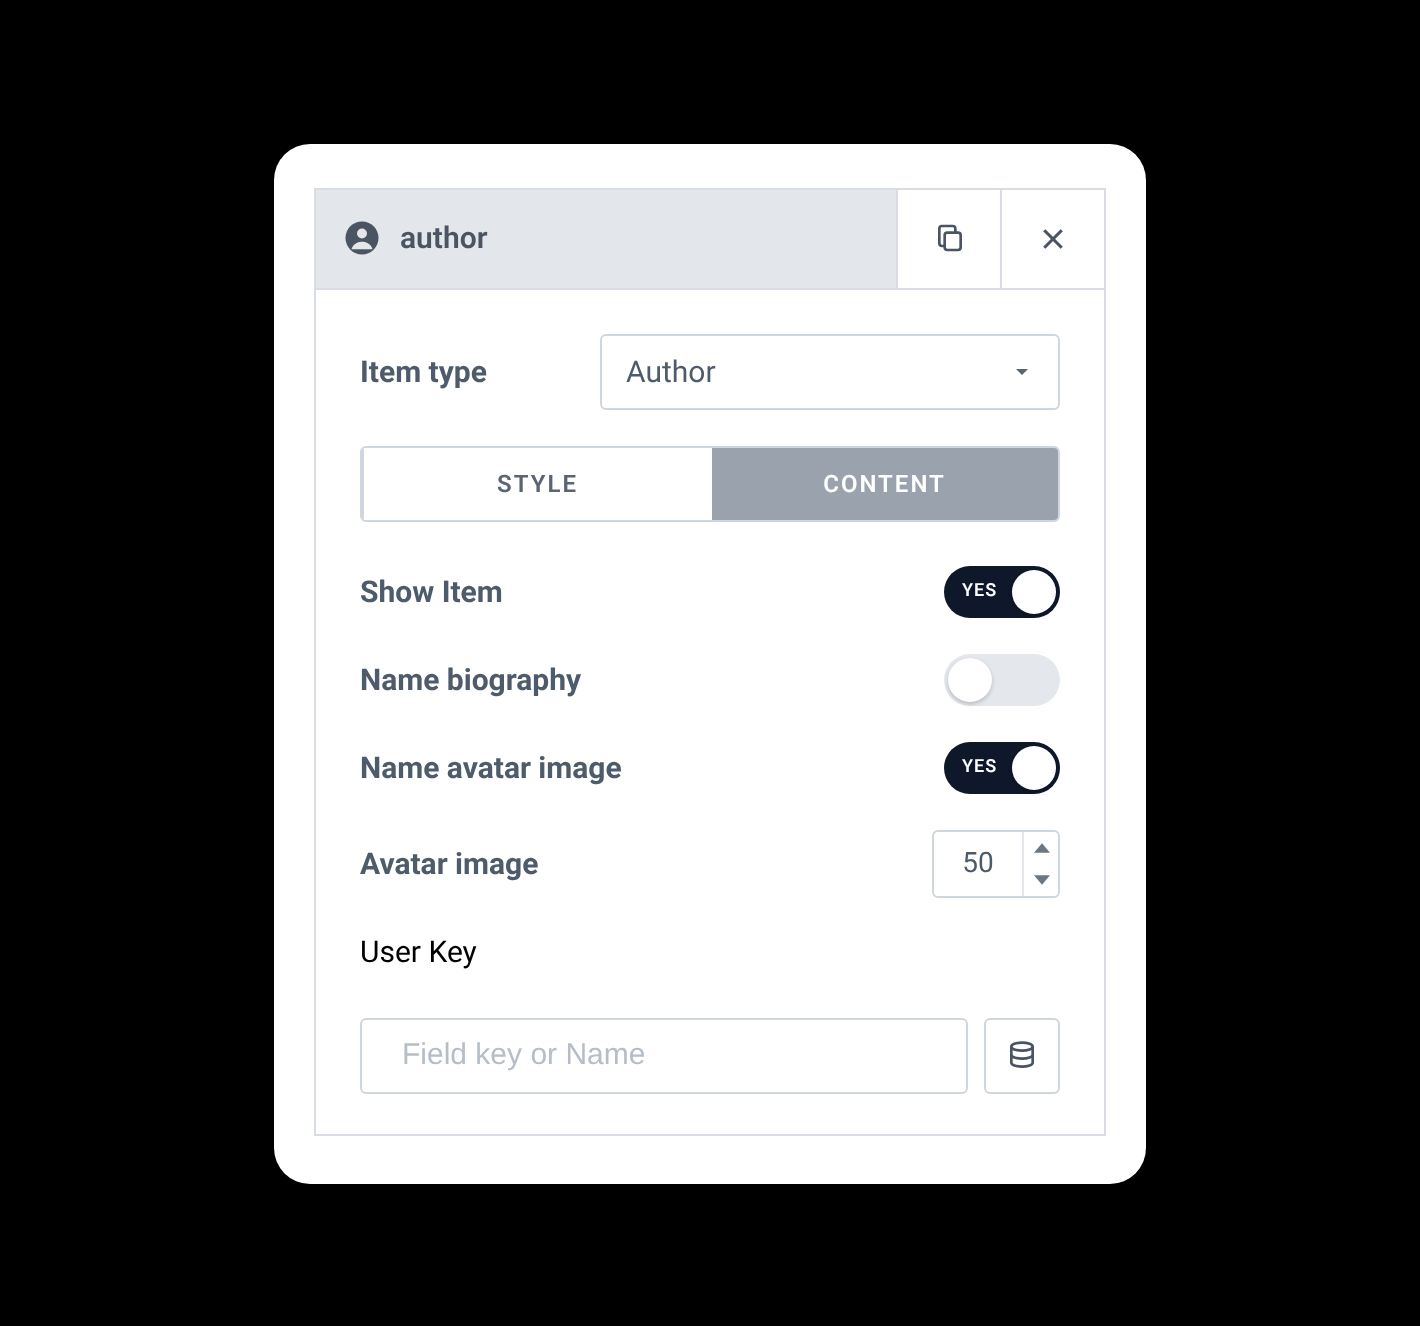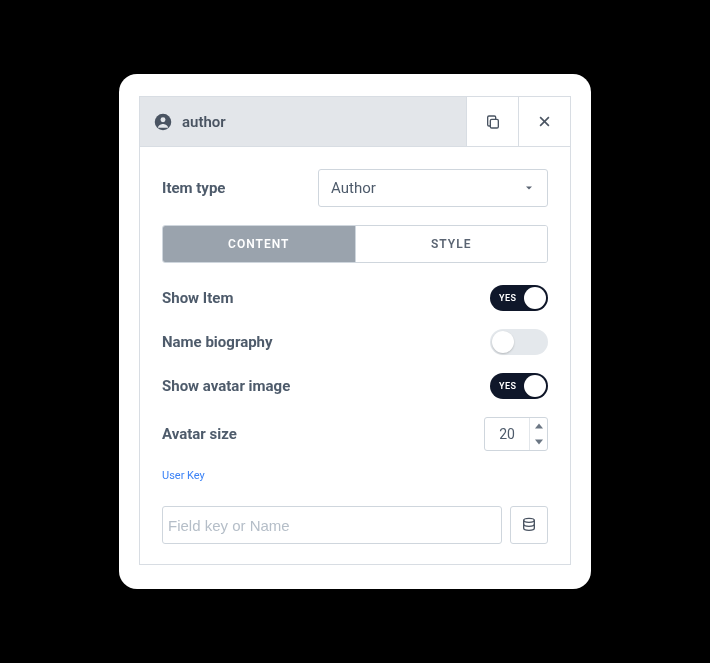--- a/index.html
+++ b/index.html
@@ -13,7 +13,7 @@
     font-family: -apple-system, BlinkMacSystemFont, "Segoe UI", Roboto, sans-serif;
   }
   .panel {
-    width: 472px;
+    width: 436px;
     background: #fff;
     border-radius: 18px;
     box-shadow: 0 8px 30px rgba(0,0,0,0.35);

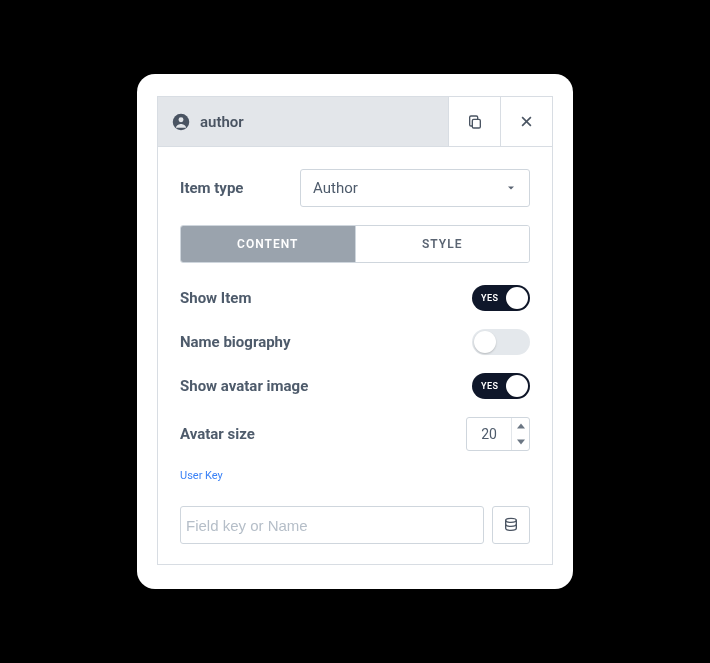--- a/index.html
+++ b/index.html
@@ -253,11 +253,11 @@
       </div>
 
       <div class="tabs">
+        <div class="tab inactive">
+          <span>STYLE</span>
+        </div>
         <div class="tab active">
           <span>CONTENT</span>
-        </div>
-        <div class="tab inactive">
-          <span>STYLE</span>
         </div>
       </div>
 

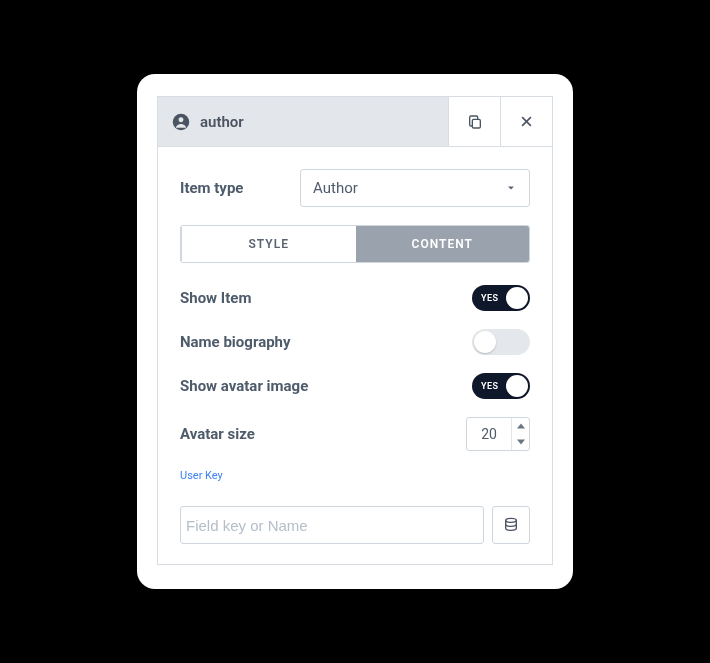--- a/index.html
+++ b/index.html
@@ -278,7 +278,7 @@
       </div>
 
       <div class="row">
-        <span class="row-label">Show avatar image</span>
+        <span class="row-label">Name avatar image</span>
         <div class="toggle on">
           <span class="toggle-text">YES</span>
           <div class="toggle-knob"></div>

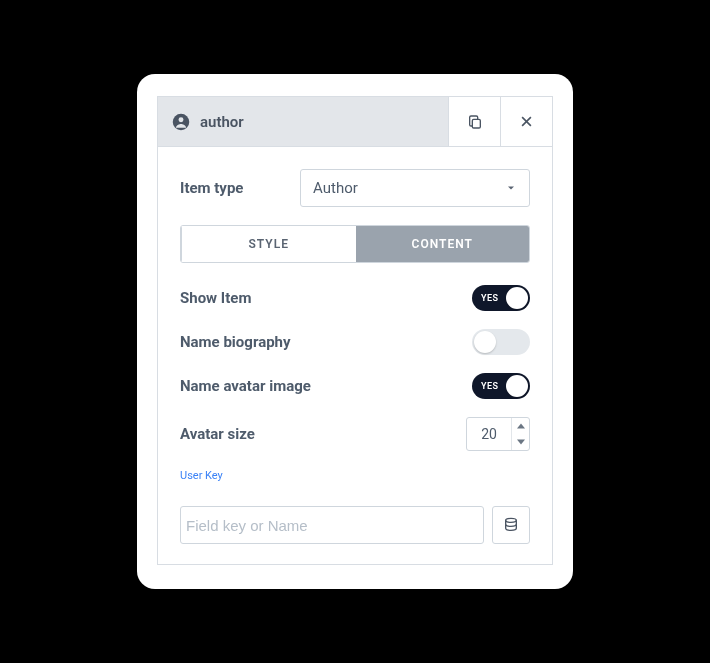--- a/index.html
+++ b/index.html
@@ -286,7 +286,7 @@
       </div>
 
       <div class="row">
-        <span class="row-label">Avatar size</span>
+        <span class="row-label">Avatar image</span>
         <div class="stepper">
           <span class="stepper-value">20</span>
           <div class="stepper-btns">

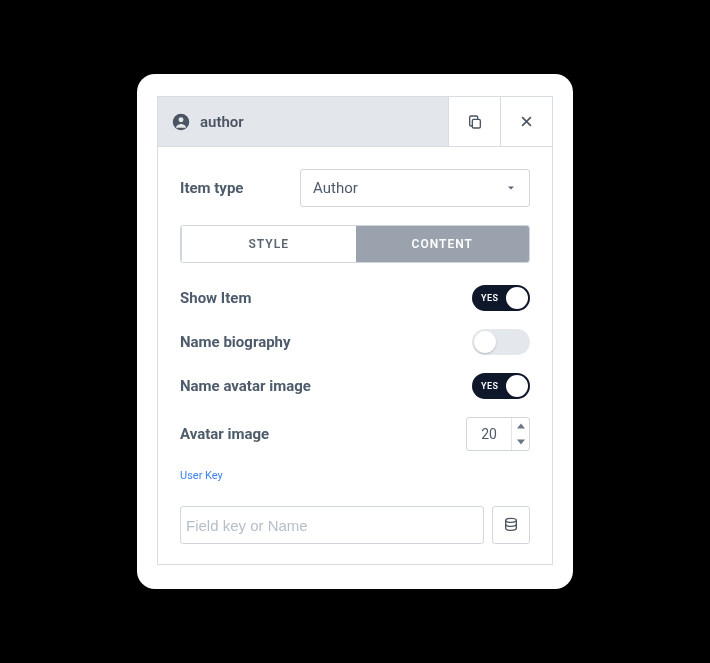--- a/index.html
+++ b/index.html
@@ -288,7 +288,7 @@
       <div class="row">
         <span class="row-label">Avatar image</span>
         <div class="stepper">
-          <span class="stepper-value">20</span>
+          <span class="stepper-value">50</span>
           <div class="stepper-btns">
             <div class="stepper-btn">
               <span>

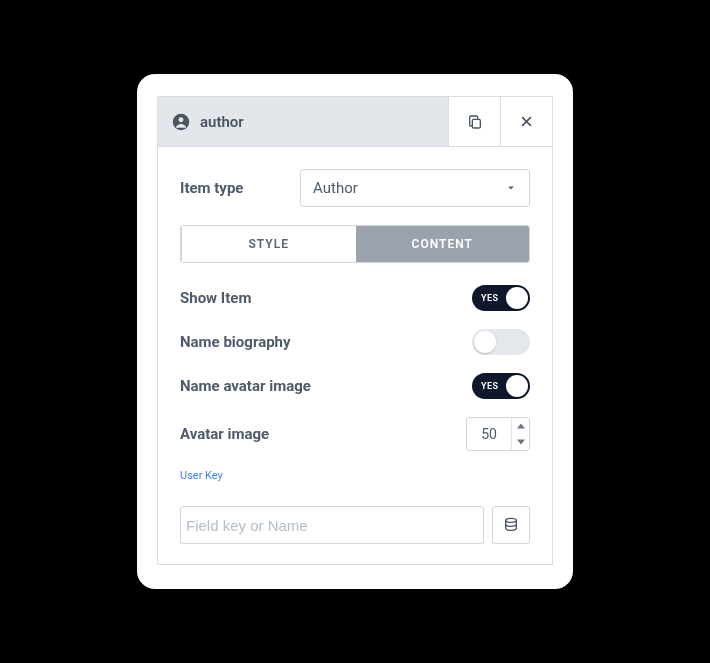--- a/index.html
+++ b/index.html
@@ -171,8 +171,8 @@
     cursor: pointer;
   }
   .field-label {
-    color: #3b82f6;
-    font-size: 11px;
+    color: #000000;
+    font-size: 15px;
     margin-bottom: 24px;
   }
   .input-group {

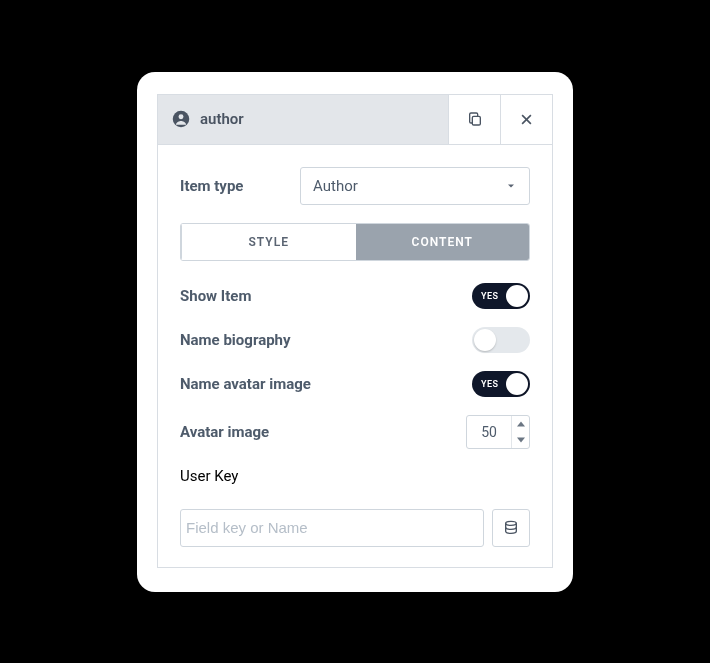--- a/index.html
+++ b/index.html
@@ -184,7 +184,7 @@
     height: 38px;
     border: 1px solid #cfd6dd;
     border-radius: 3px;
-    padding: 0 5px;
+    padding: 0 20px;
     font-size: 15px;
     color: #4e5b6b;
     outline: none;

